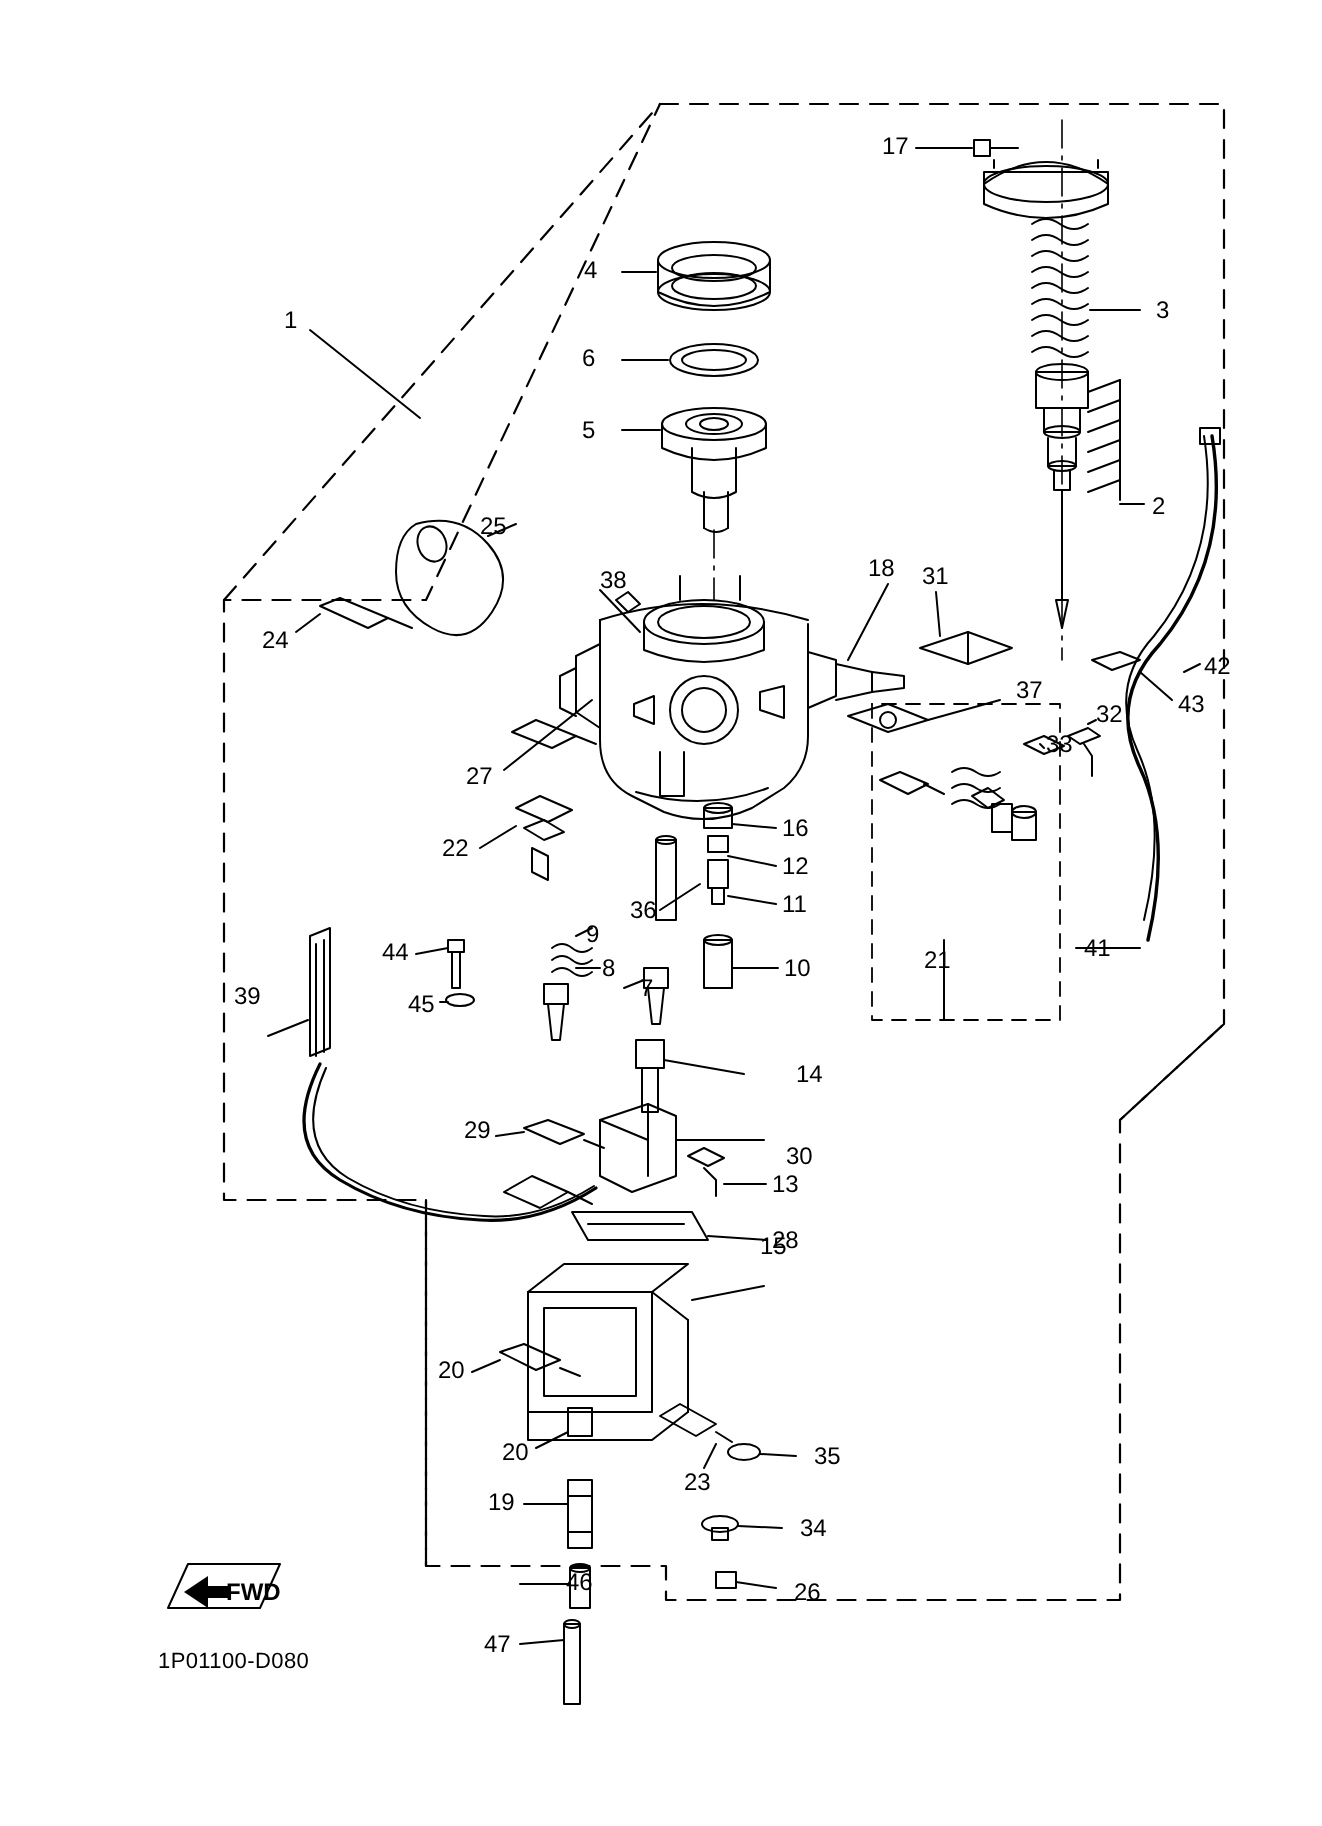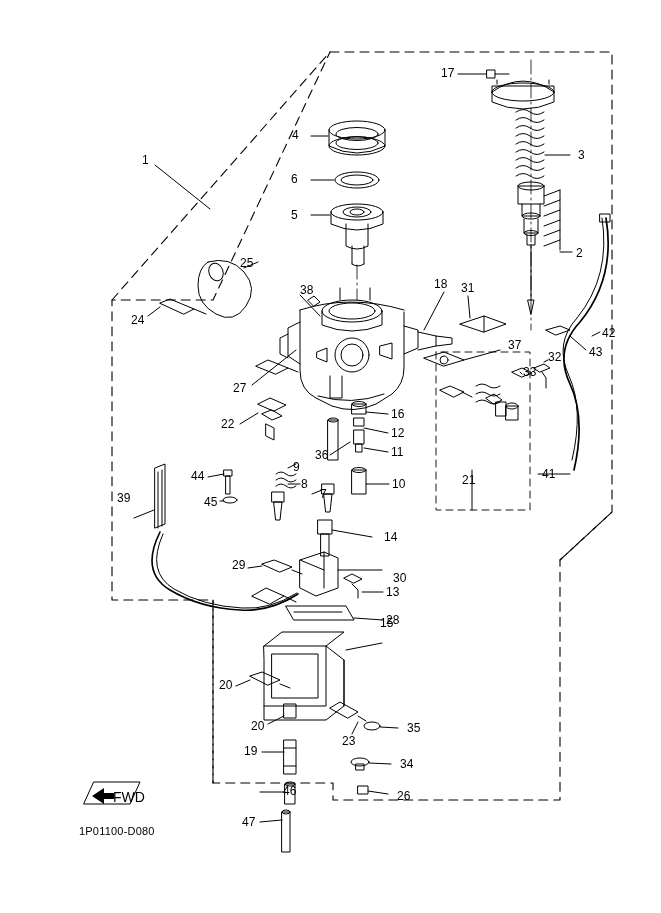--- a/index.html
+++ b/index.html
@@ -297,7 +297,7 @@
   <div class="lbl" style="left:391px;top:446px;">11</div>
   <div class="lbl" style="left:391px;top:427px;">12</div>
   <div class="lbl" style="left:386px;top:586px;">13</div>
-  <div class="lbl" style="left:384px;top:531px;">14</div>
+  <div class="lbl" style="left:398px;top:531px;">14</div>
   <div class="lbl" style="left:380px;top:617px;">15</div>
   <div class="lbl" style="left:391px;top:408px;">16</div>
   <div class="lbl" style="left:441px;top:67px;">17</div>

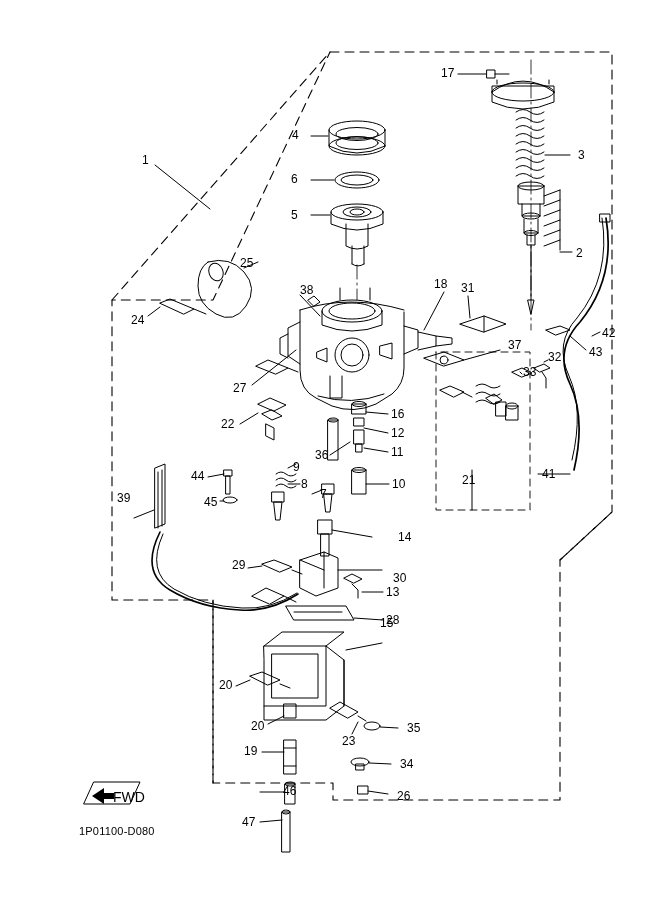--- a/index.html
+++ b/index.html
@@ -10,7 +10,7 @@
   .lbl{position:absolute;font-size:12px;line-height:12px;color:#000;
        font-family:"Liberation Sans", sans-serif;white-space:nowrap;}
   .partcode{position:absolute;font-size:11px;letter-spacing:.2px;}
-  .fwd{position:absolute;font-size:14px;font-weight:normal;}
+  .fwd{position:absolute;font-size:12px;font-weight:bold;}
 </style>
 </head>
 <body>

